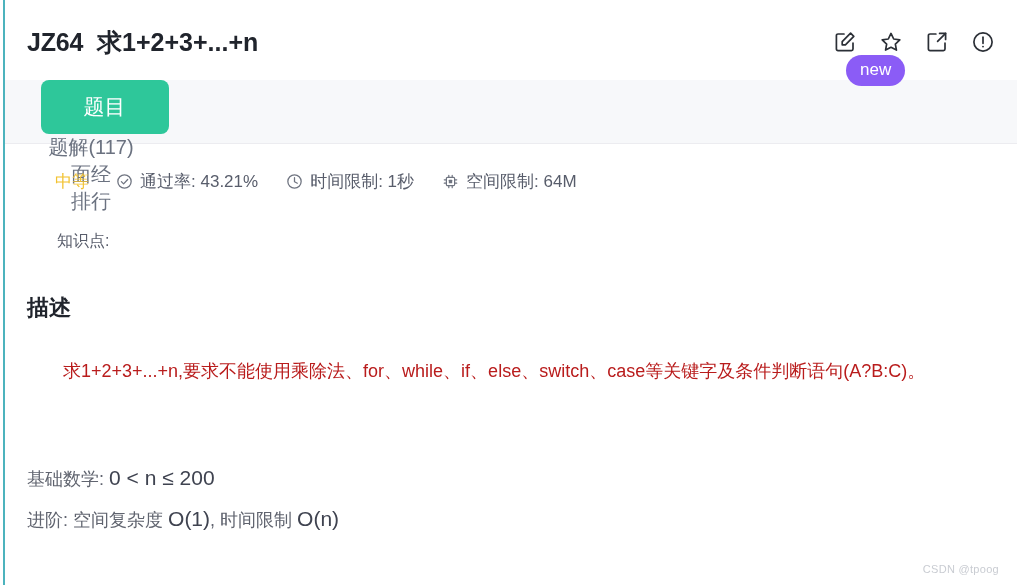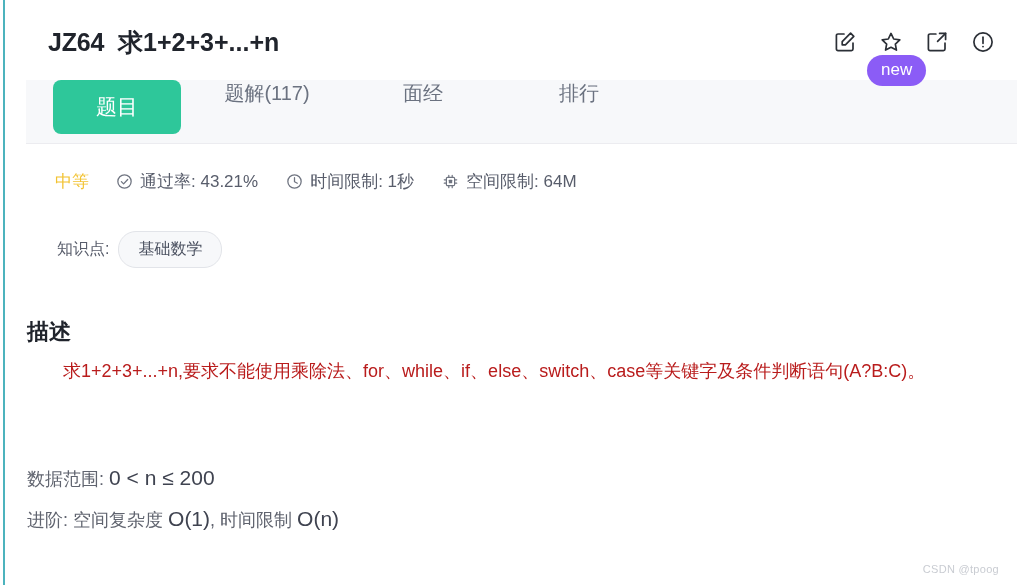--- a/index.html
+++ b/index.html
@@ -35,7 +35,6 @@
     right: 0;
     bottom: 0;
     background: #ffffff;
-    padding-left: 21px;
   }
 
   

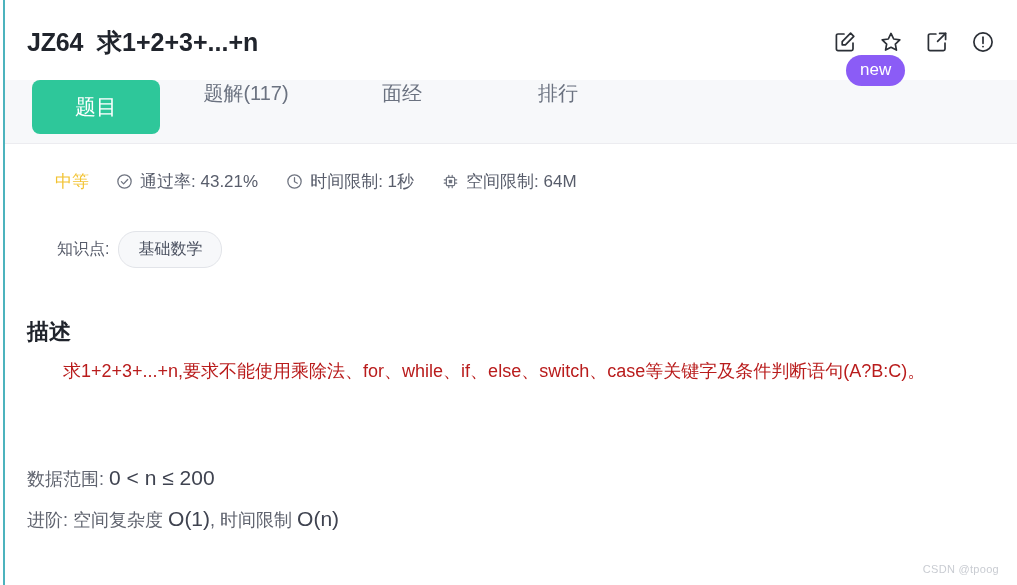--- a/index.html
+++ b/index.html
@@ -86,7 +86,8 @@
     top: 0;
     height: 63px;
     display: flex;
-    align-items: flex-start;
+    align-items: center;
+    flex-direction: column;
   }
   .tab {
     font-size: 20px;

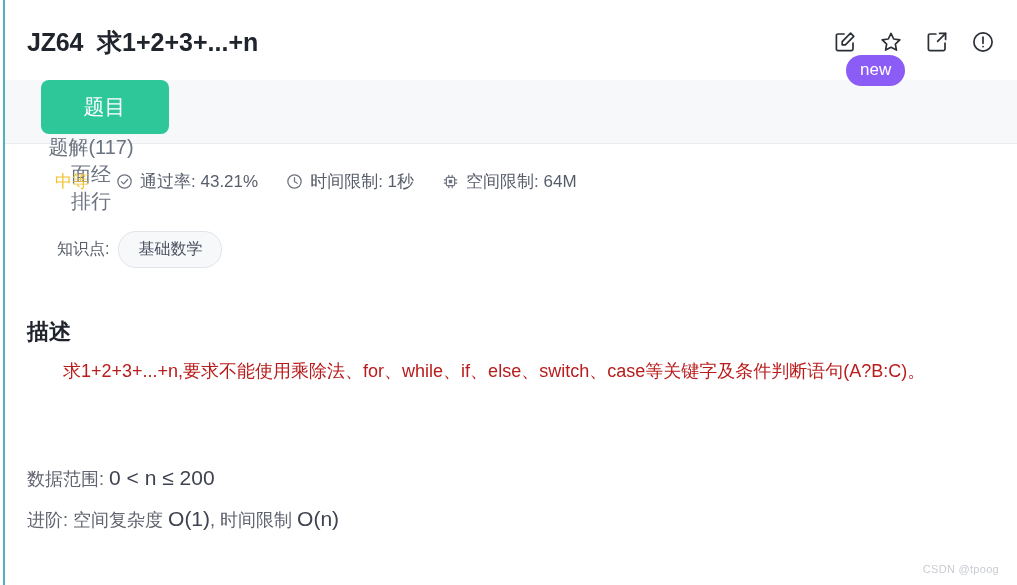--- a/index.html
+++ b/index.html
@@ -312,7 +312,6 @@
 
     <div class="kp-row">
       <span class="kp-label">知识点:</span>
-      <span class="kp-tag">基础数学</span>
     </div>
 
     <div class="desc-head">描述</div>

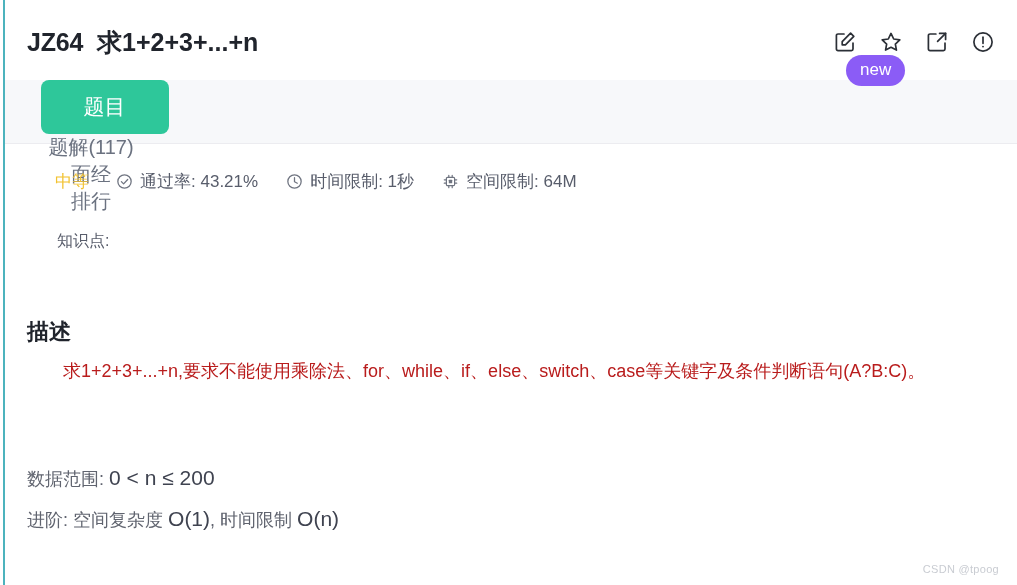--- a/index.html
+++ b/index.html
@@ -182,7 +182,7 @@
   .desc-head {
     position: absolute;
     left: 22px;
-    top: 317px;
+    top: 293px;
     font-size: 22px;
     font-weight: bold;
     color: #20242c;

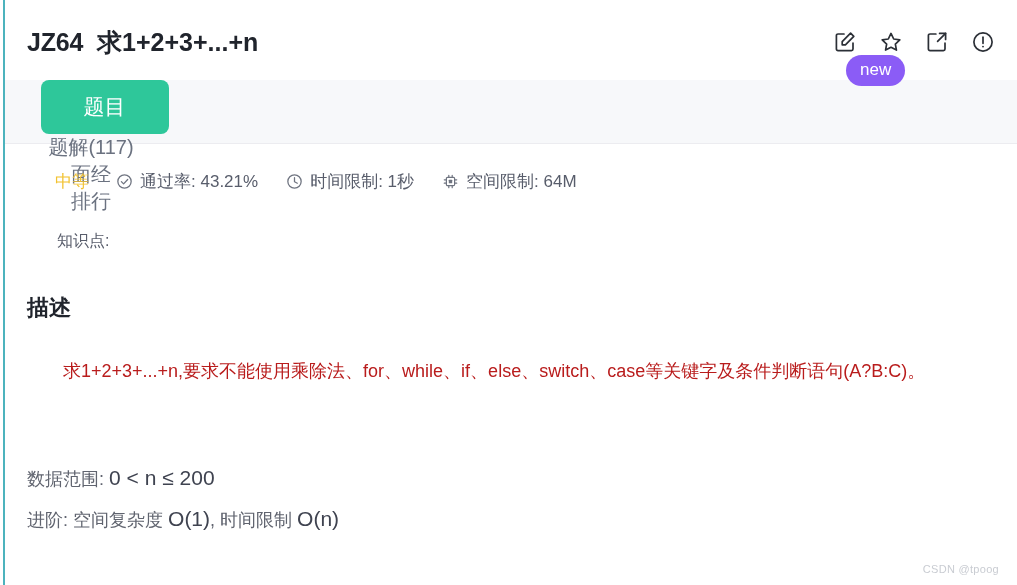--- a/index.html
+++ b/index.html
@@ -320,7 +320,7 @@
 
     <div class="desc-p2">
       <div>
-        <span>数据范围:</span>
+        <span>基础数学:</span>
         <span class="math">0 &lt; n ≤ 200</span>
       </div>
       <div>

